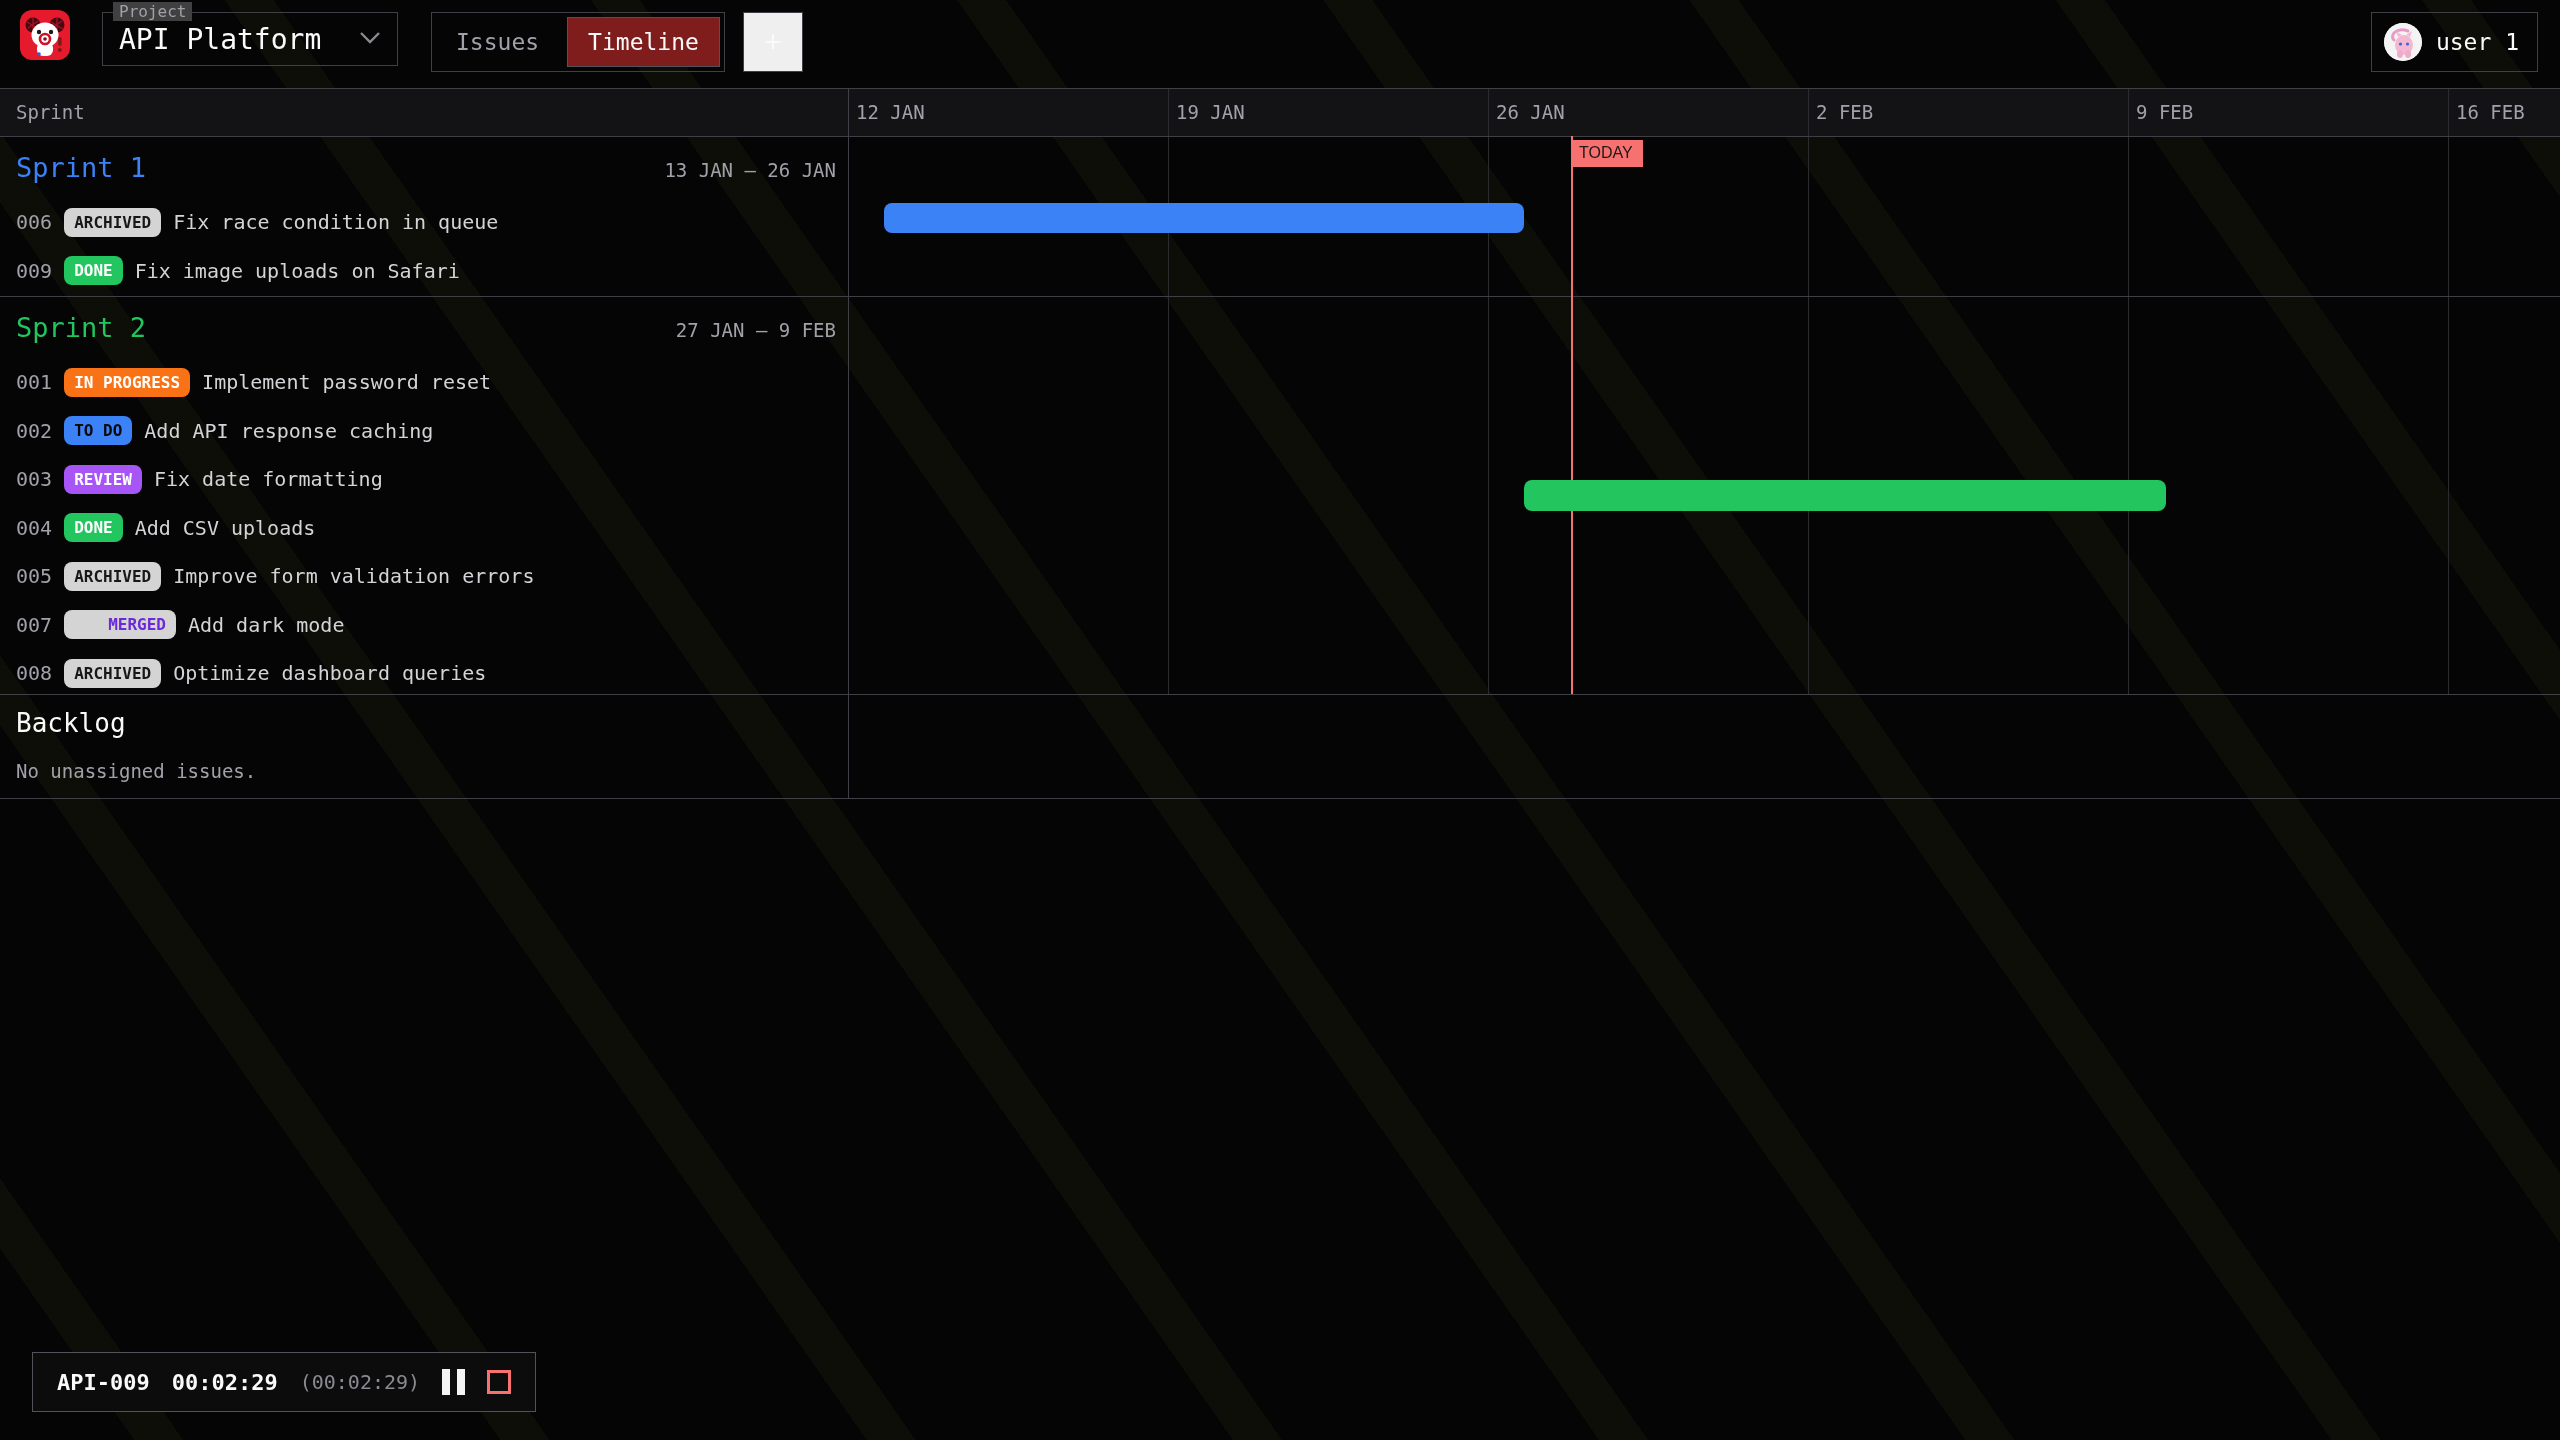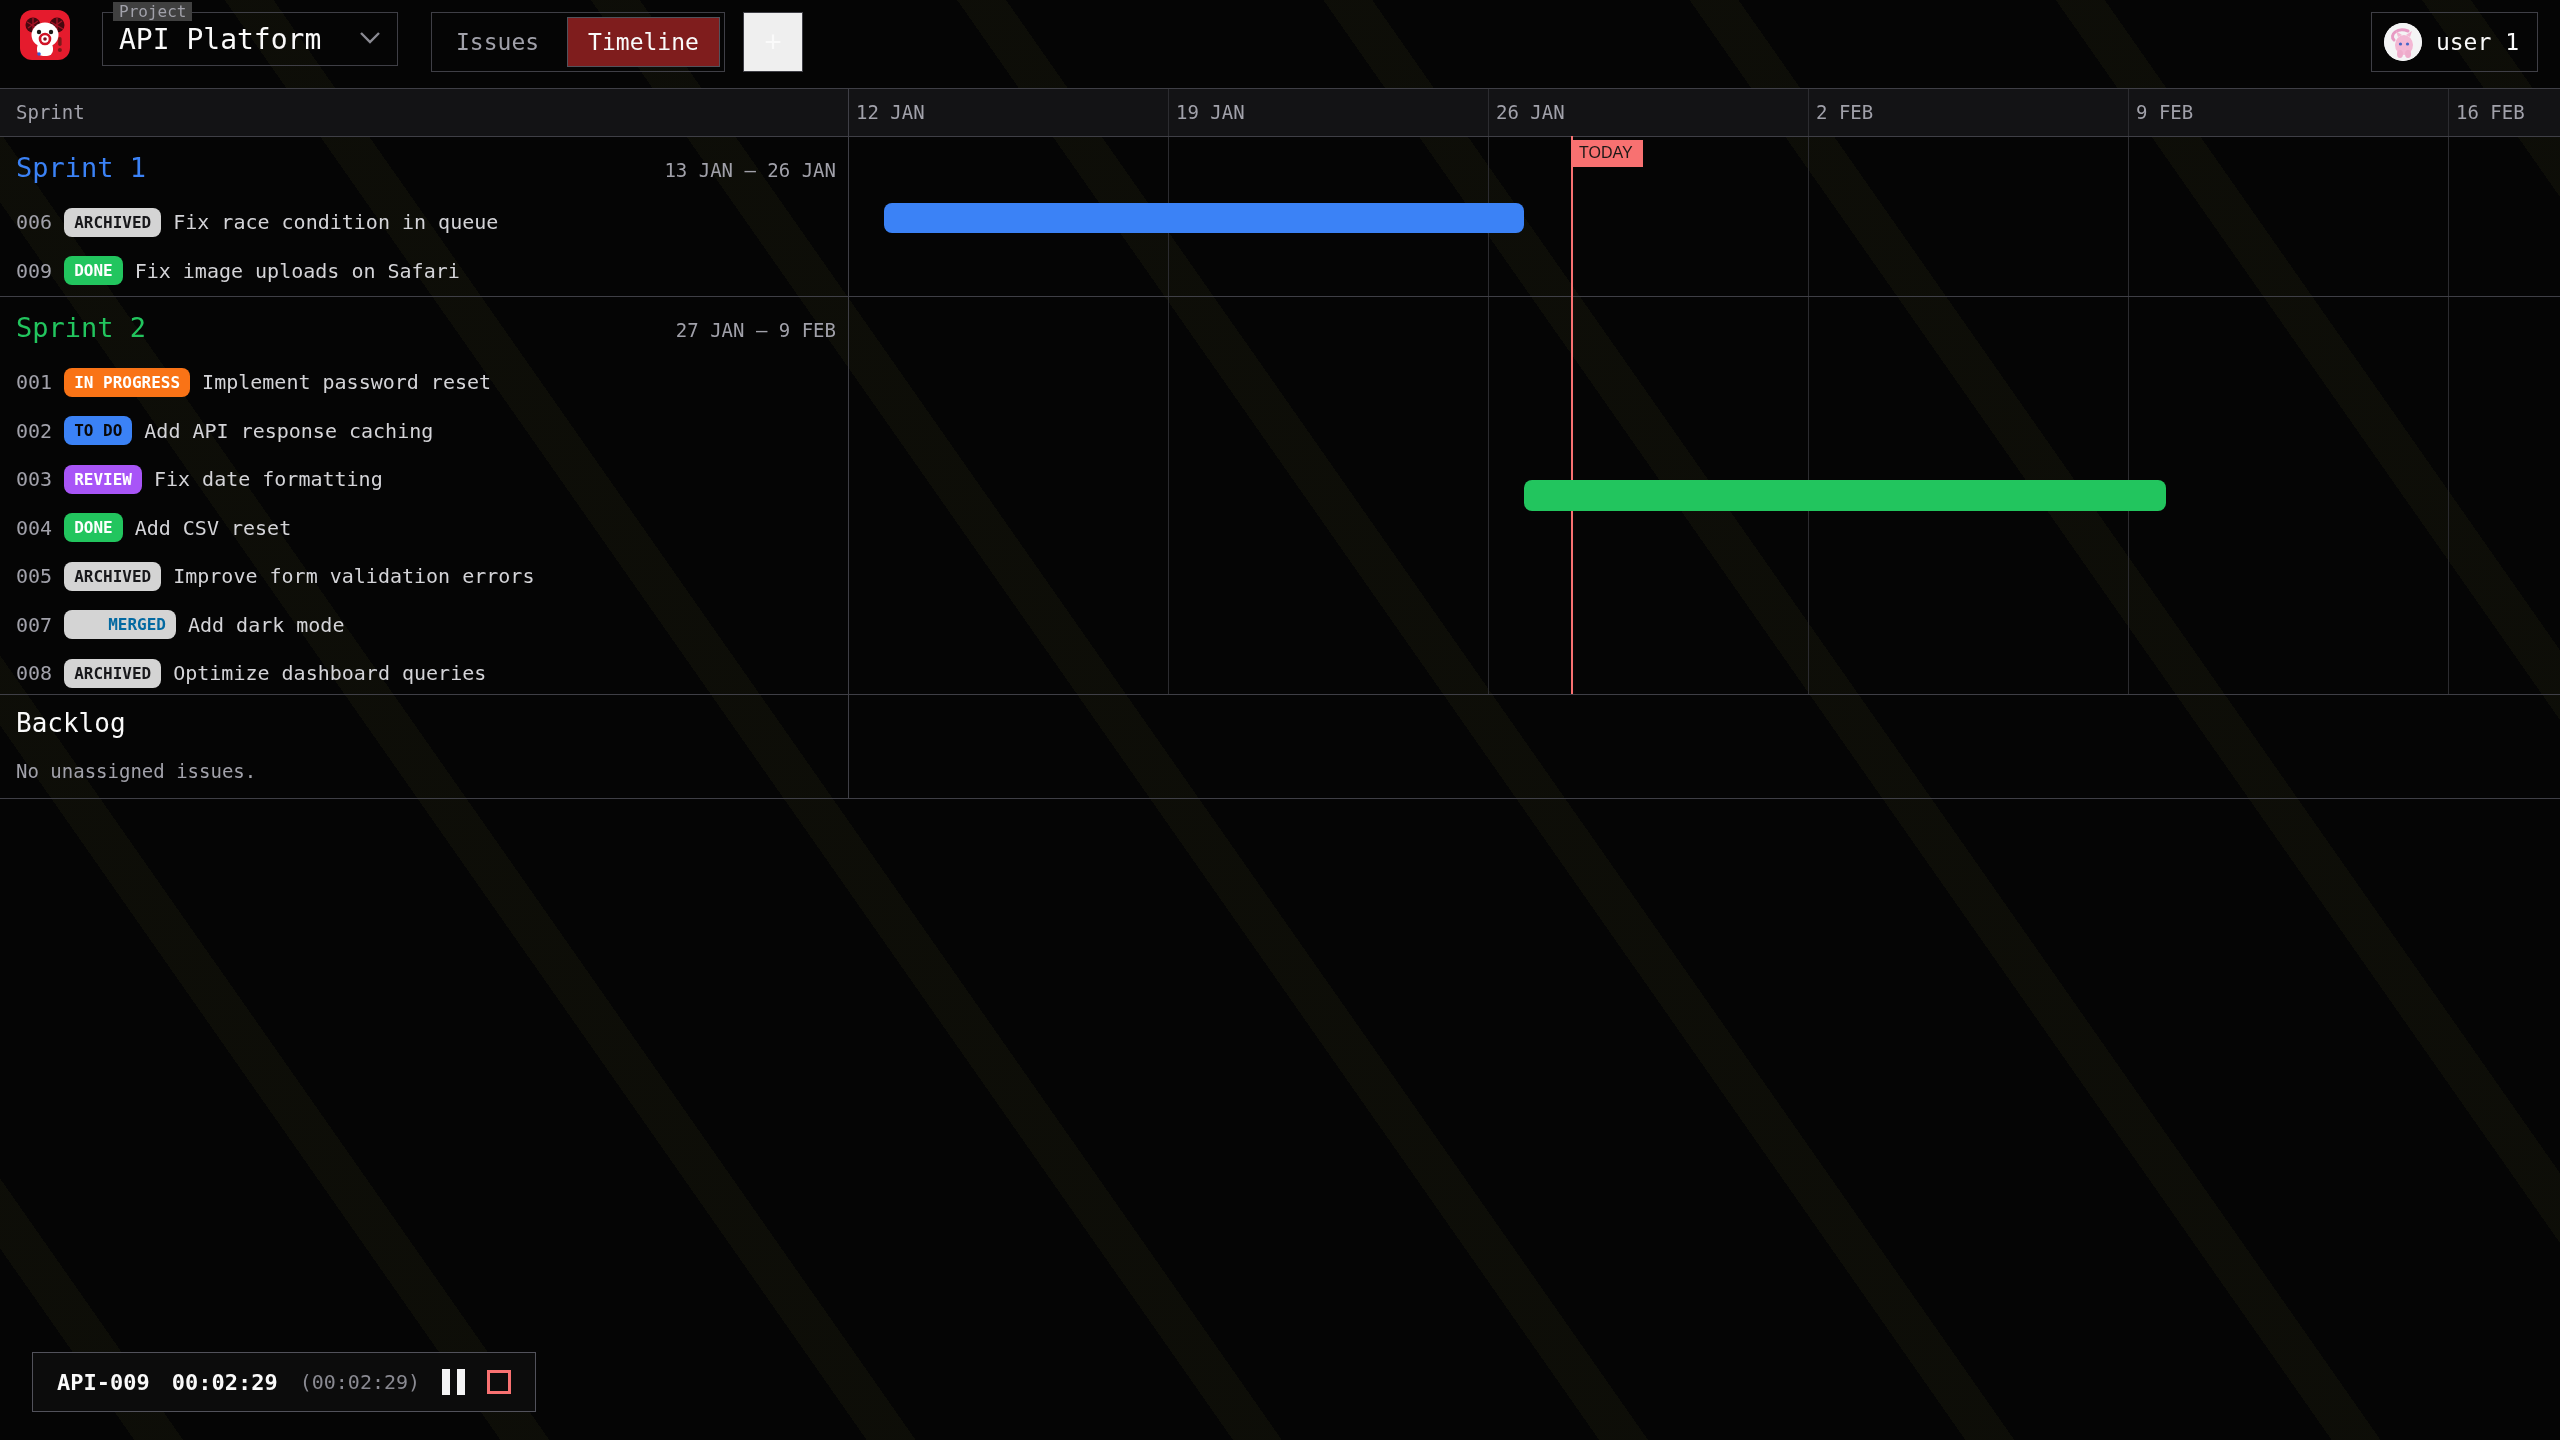--- a/index.html
+++ b/index.html
@@ -192,7 +192,7 @@
       <div class="issue-row">
         <span class="issue-num">004</span>
         <span class="badge" style="background: rgb(34, 197, 94); color: rgb(255, 255, 255);">DONE</span>
-        <span class="issue-title">Add CSV reset</span>
+        <span class="issue-title">Add CSV uploads</span>
       </div>
       <div class="issue-row">
         <span class="issue-num">005</span>

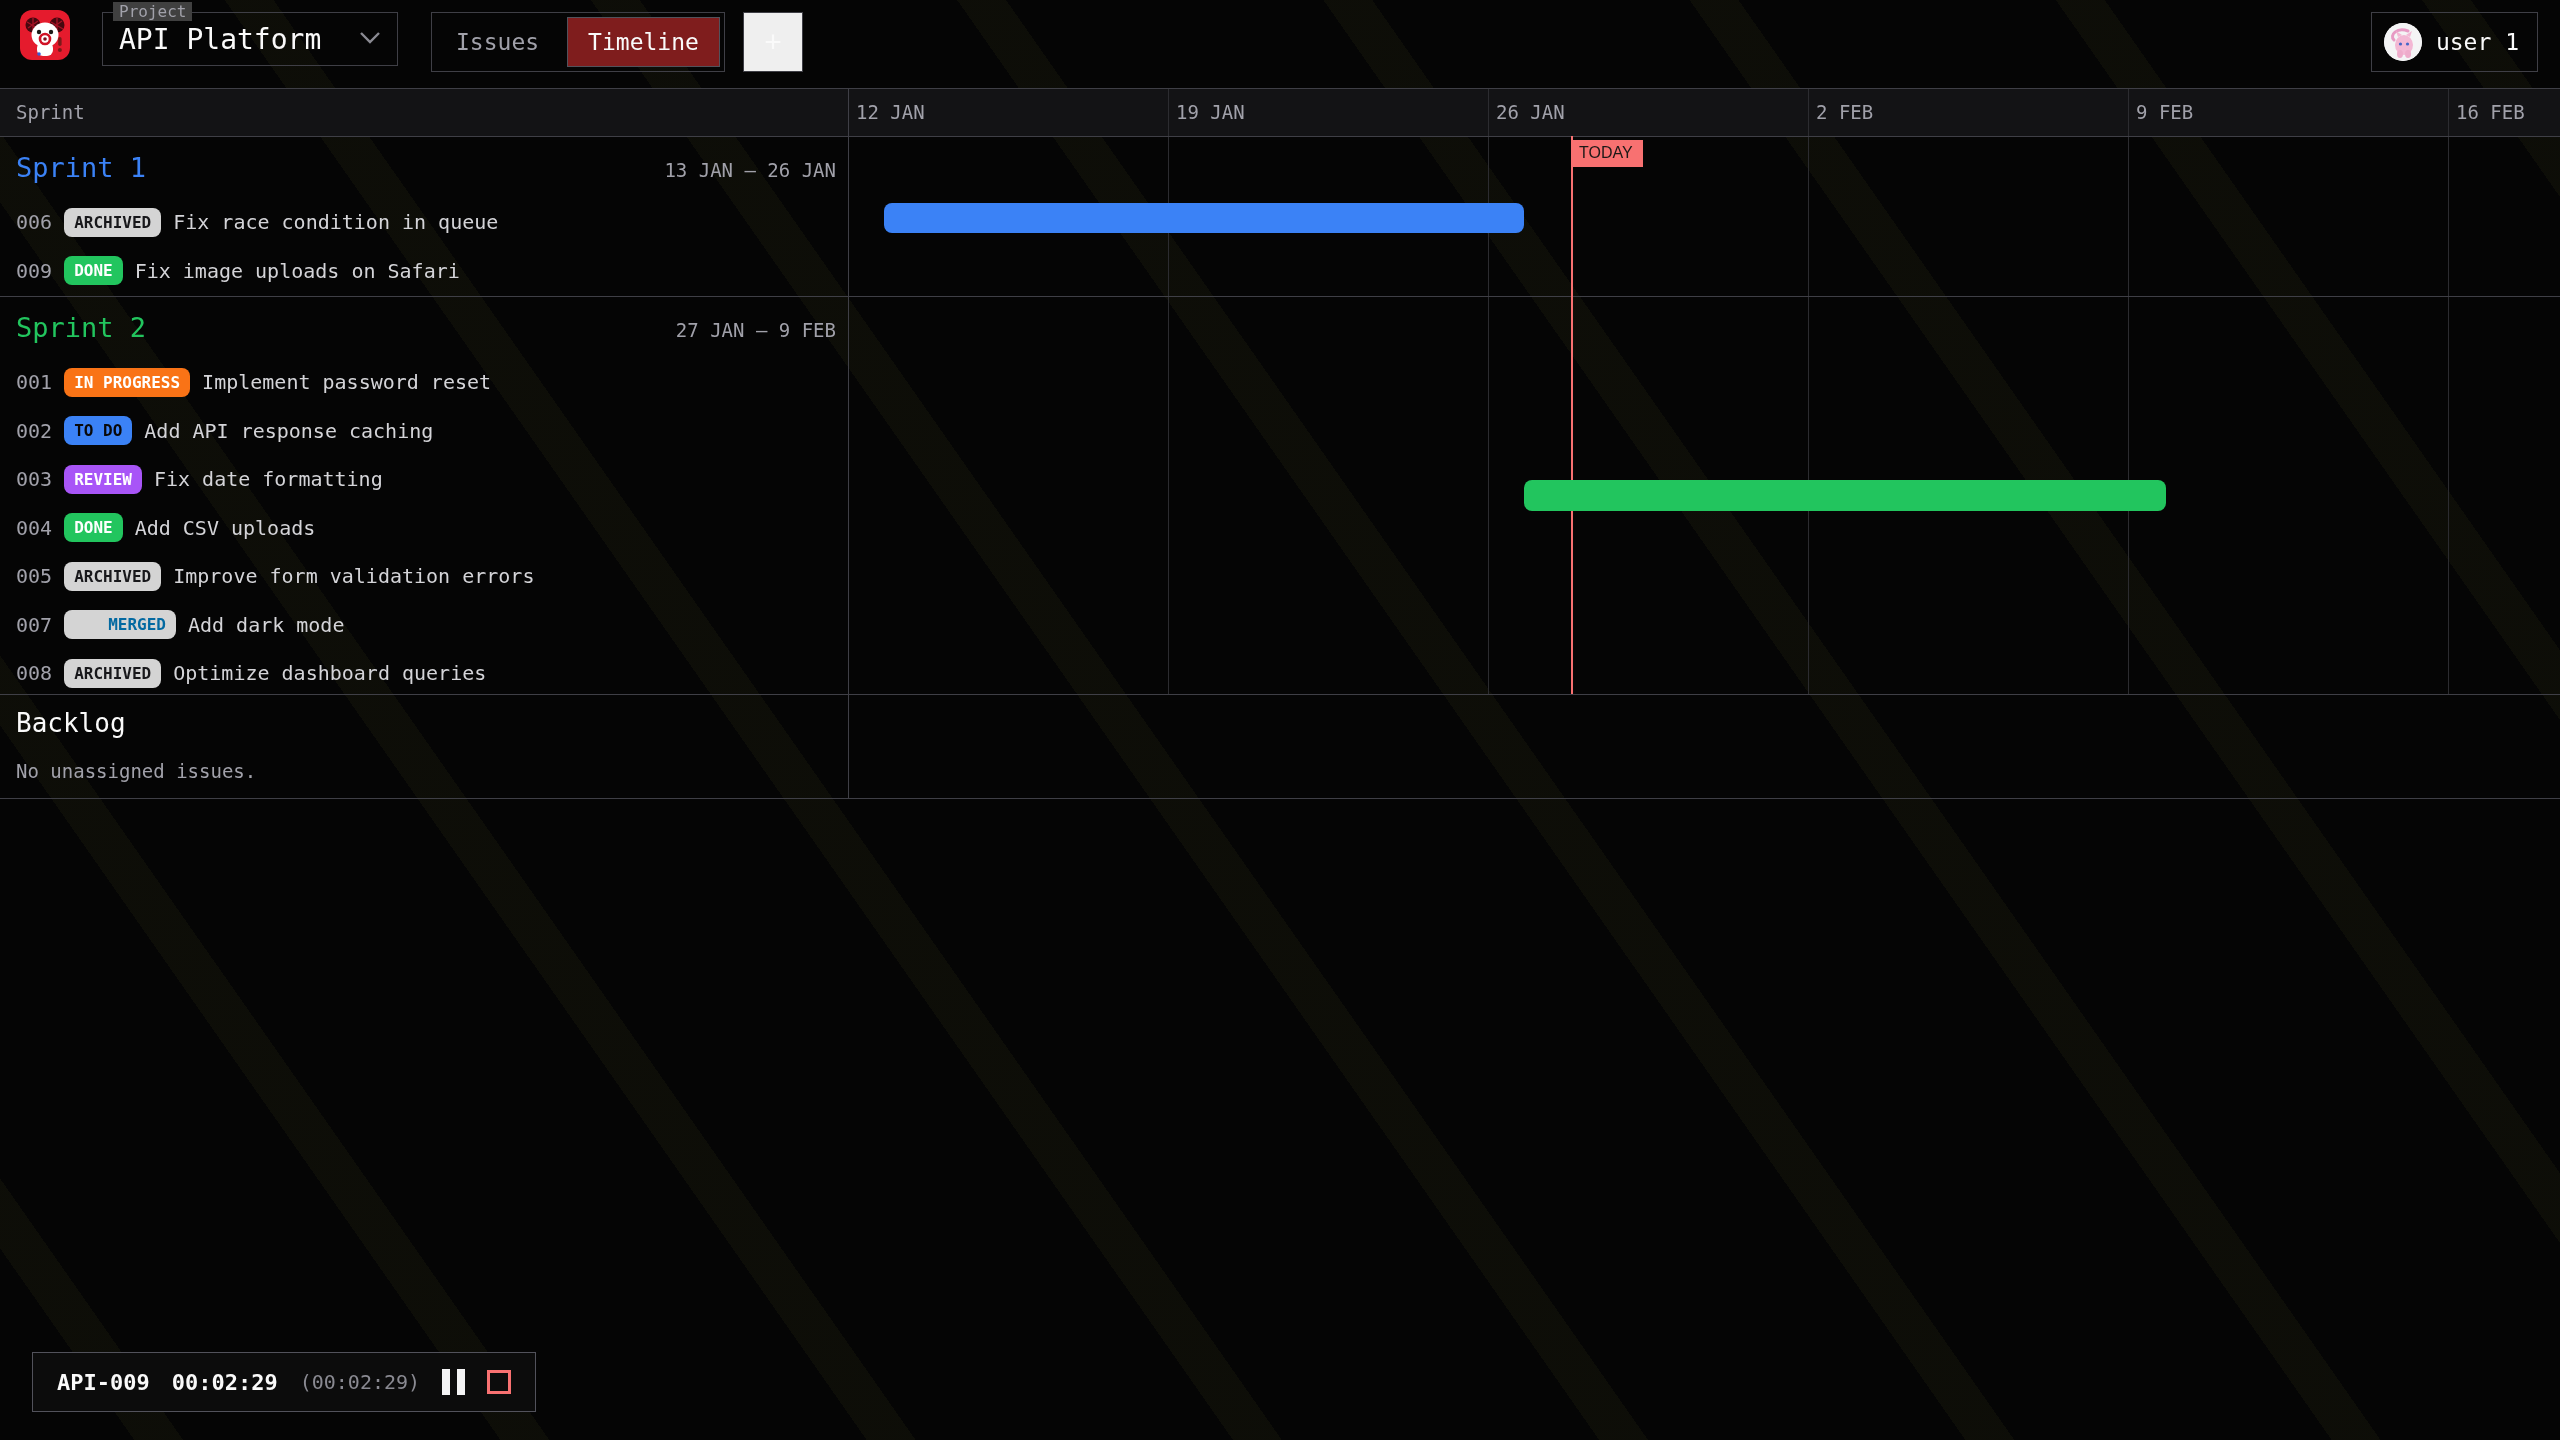--- a/index.html
+++ b/index.html
@@ -201,7 +201,7 @@
       </div>
       <div class="issue-row">
         <span class="issue-num">007</span>
-        <span class="badge" style="background: rgb(212, 212, 212); color: #0369a1; padding-left: 44px;">MERGED</span>
+        <span class="badge" style="background: rgb(212, 212, 212); color: #6d28d9; padding-left: 44px;">MERGED</span>
         <span class="issue-title">Add dark mode</span>
       </div>
       <div class="issue-row">

